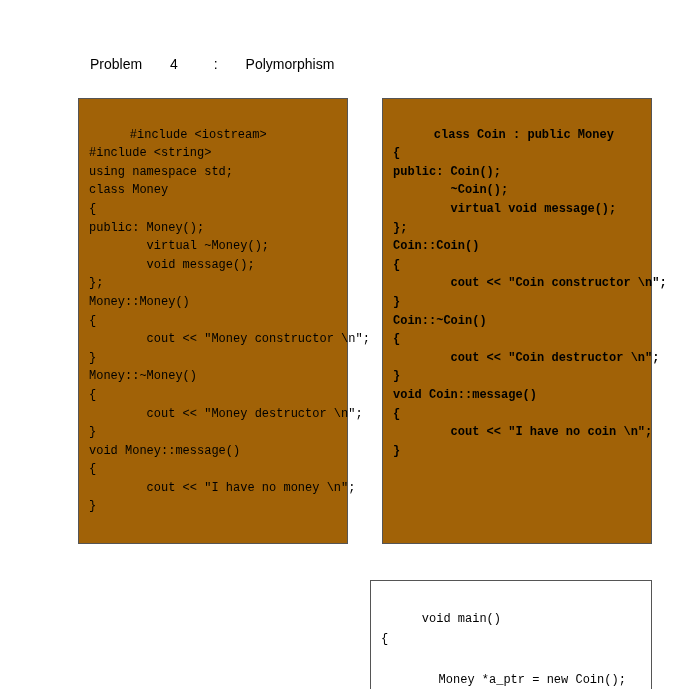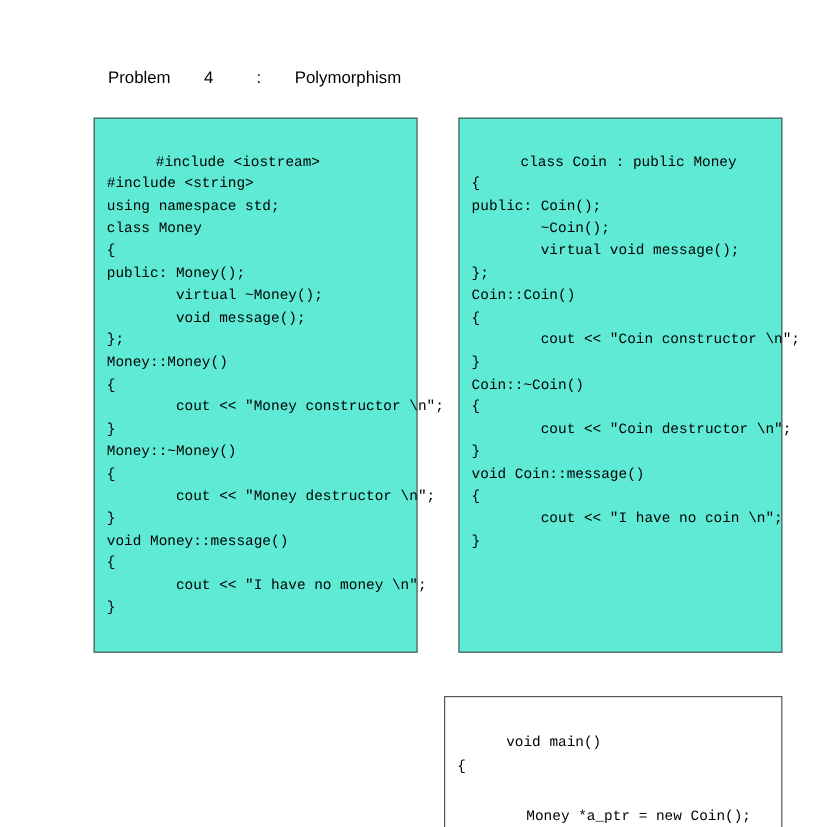--- a/index.html
+++ b/index.html
@@ -37,7 +37,7 @@
       font-size: 12px;
       line-height: 1.55;
       white-space: pre;
-      background: #5eead4;
+      background: #a16207;
     }
 
     .code-box-left {

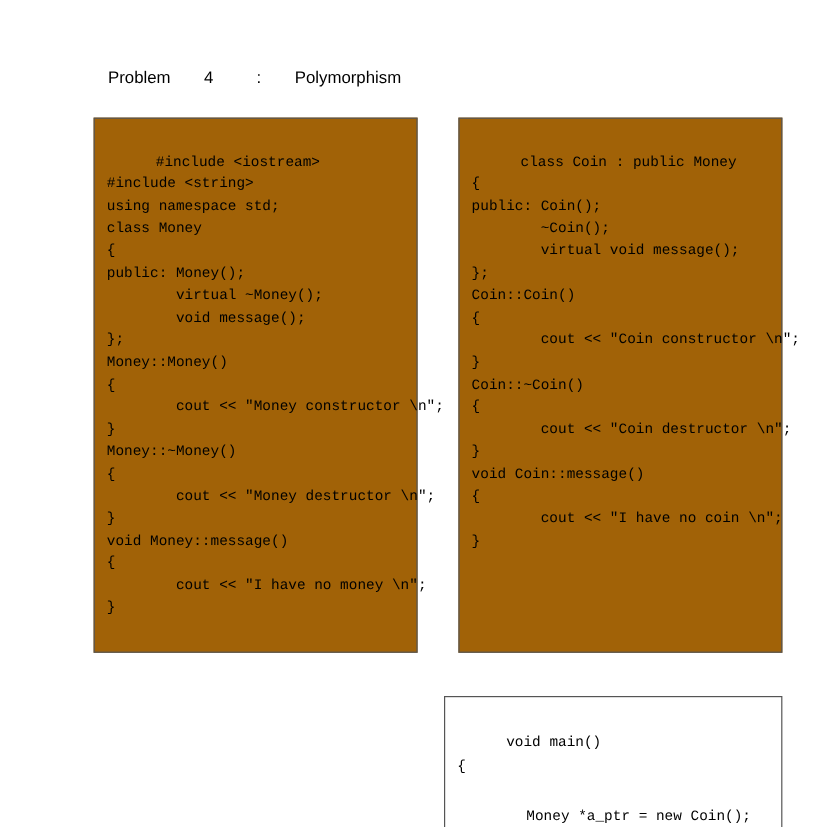--- a/index.html
+++ b/index.html
@@ -48,6 +48,7 @@
     .code-box-right-top {
       flex: 1;
       min-width: 0;
+      font-weight: bold;
     }
 
     .code-section-bottom {

